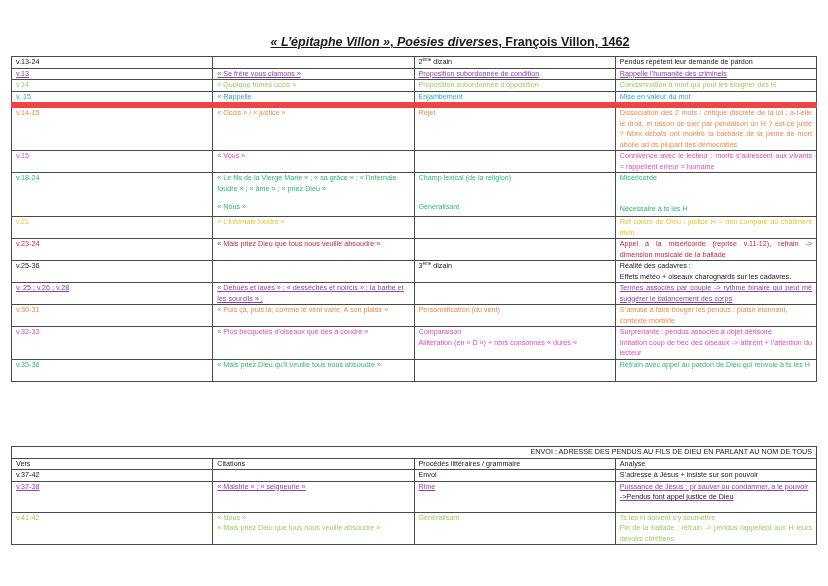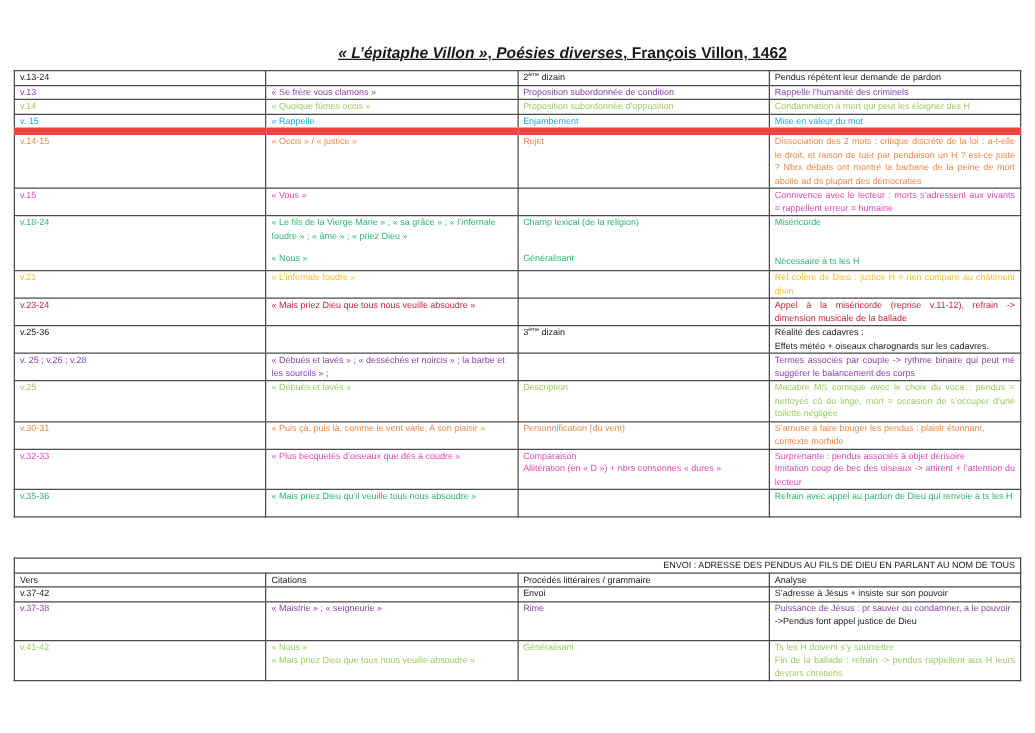--- a/index.html
+++ b/index.html
@@ -15,7 +15,7 @@
   col.c1, col.c2, col.c3, col.c4 { width:25%; }
   sup { font-size:4.5px; vertical-align:top; line-height:6px; }
   .black { color:#222; }
-  .purple { color:#8e44ad; }
+  .purple { color:#8e44ad;text-decoration:underline; }
   .lgreen { color:#9ccc65;margin-top:23px; }
   .cyan { color:#29a9d6; }
   .orange { color:#ef8a4a; }

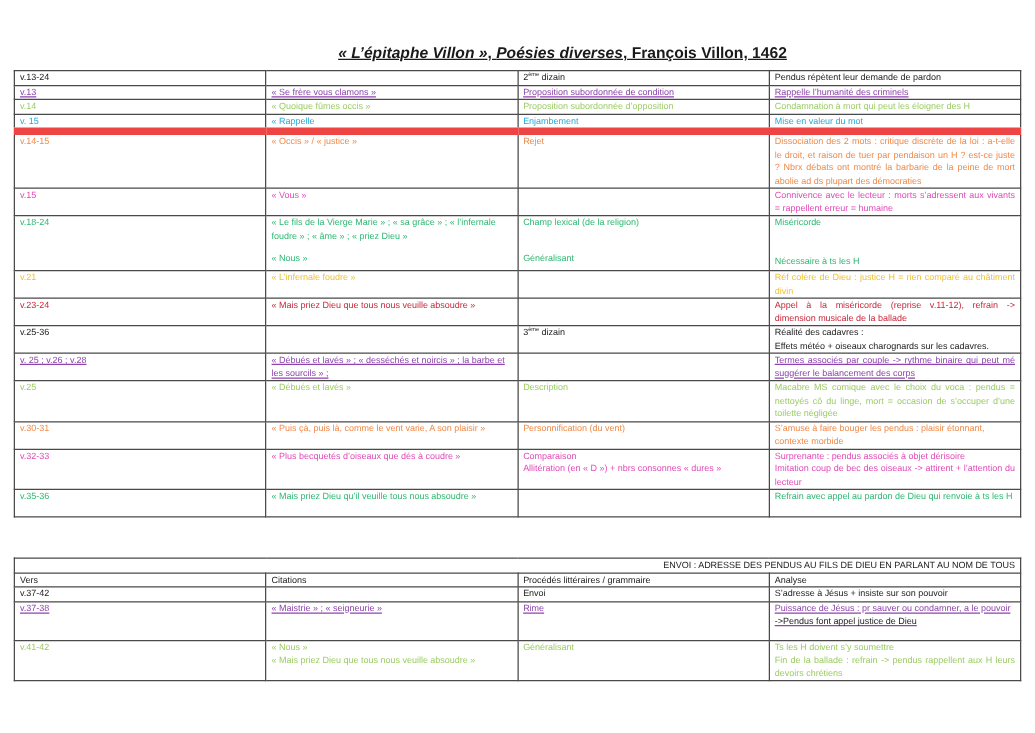--- a/index.html
+++ b/index.html
@@ -136,12 +136,6 @@
       <td class="just">Termes associés par couple -&gt; rythme binaire qui peut mé suggérer le balancement des corps</td>
     </tr>
 
-    <tr class="lgreen" style="height:32px">
-      <td>v.25</td>
-      <td>« Débués et lavés »</td>
-      <td>Description</td>
-      <td class="just">Macabre MS comique avec le choix du voca : pendus = nettoyés cô du linge, mort = occasion de s’occuper d’une toilette négligée</td>
-    </tr>
 
 
     <tr class="orange" style="height:22px">

